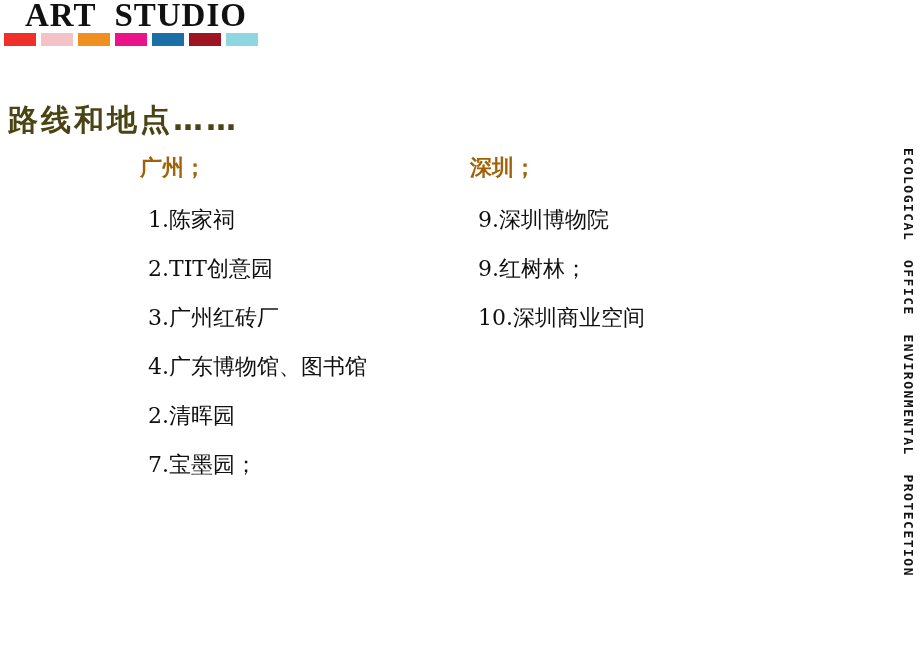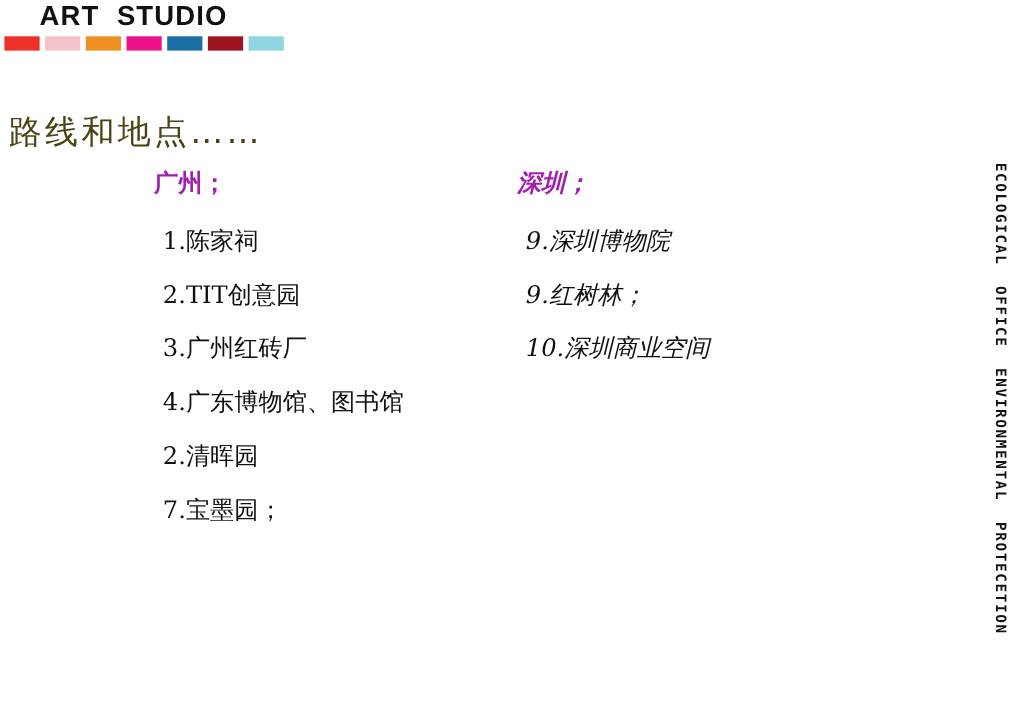--- a/index.html
+++ b/index.html
@@ -30,12 +30,12 @@
     width: 300px;
   }
   .brand-title {
-    font-family: Liberation Sans, sans-serif;
-    font-size: 25px;
+    font-family: Liberation Serif, serif;
+    font-size: 33px;
     font-weight: bold;
     color: #111111;
     letter-spacing: 1px;
-    padding-left: 36px;
+    padding-left: 25px;
     line-height: 30px;
     white-space: pre;
   }

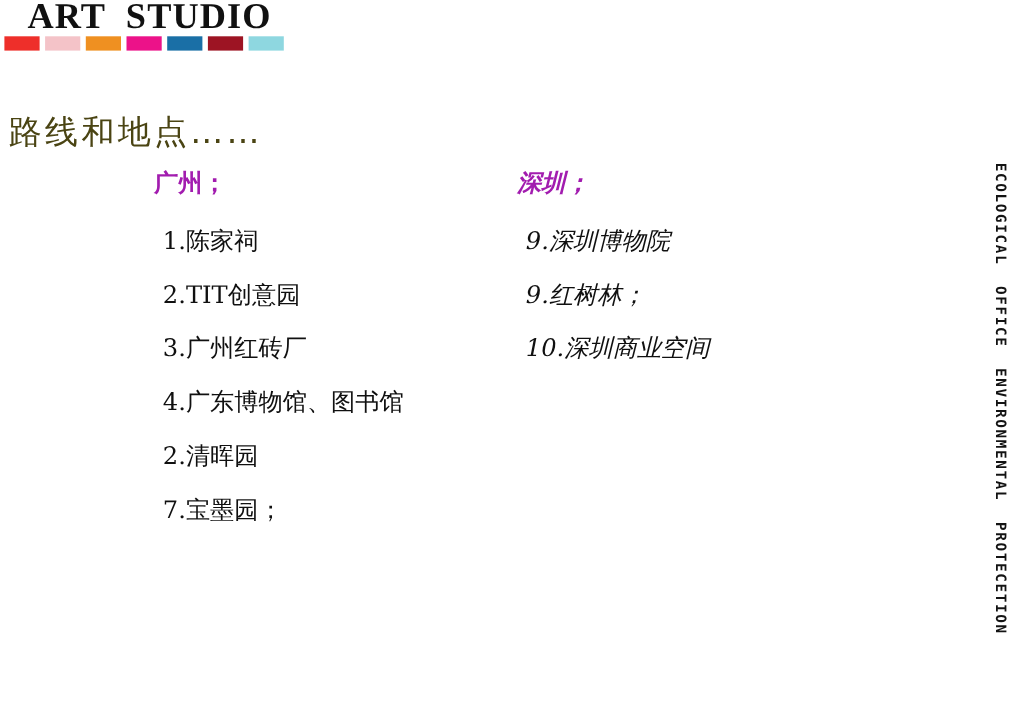--- a/index.html
+++ b/index.html
@@ -58,7 +58,7 @@
     top: 100px;
     font-family: "DejaVu Sans", "Liberation Sans", sans-serif;
     font-size: 30px;
-    font-weight: normal;
+    font-weight: bold;
     color: #4a4413;
     letter-spacing: 3px;
     white-space: pre;

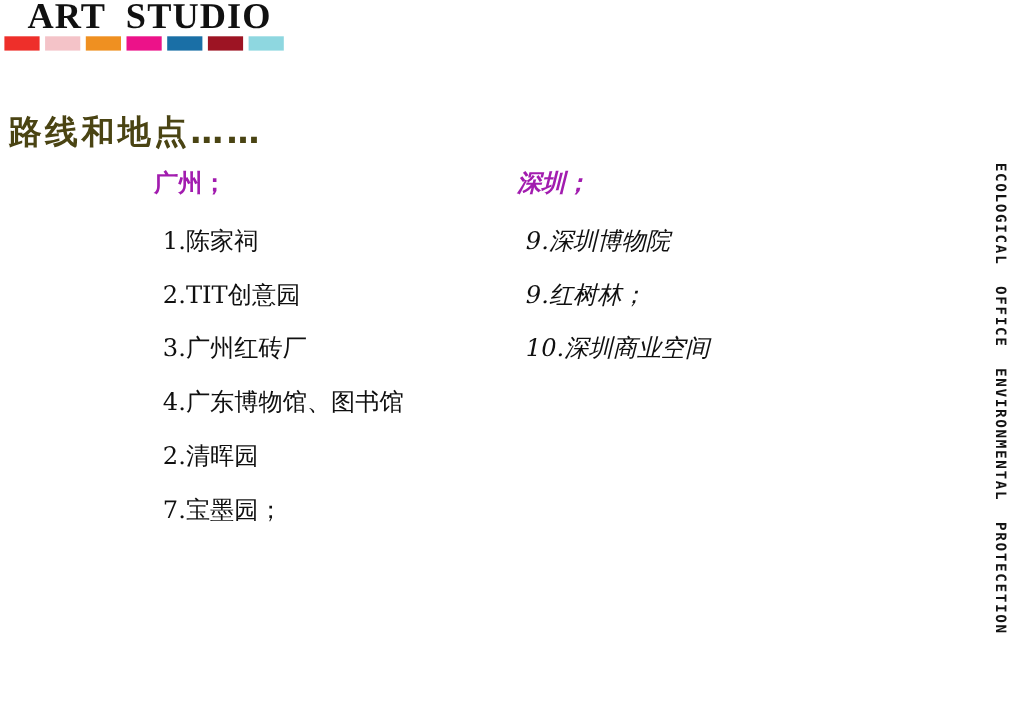--- a/index.html
+++ b/index.html
@@ -83,7 +83,7 @@
     font-family: "DejaVu Sans", "Liberation Sans", sans-serif;
     font-size: 22px;
     font-weight: bold;
-    color: #a21caf;
+    color: #a16207;
     margin: 0 0 14px 0;
     line-height: 26px;
     white-space: pre;

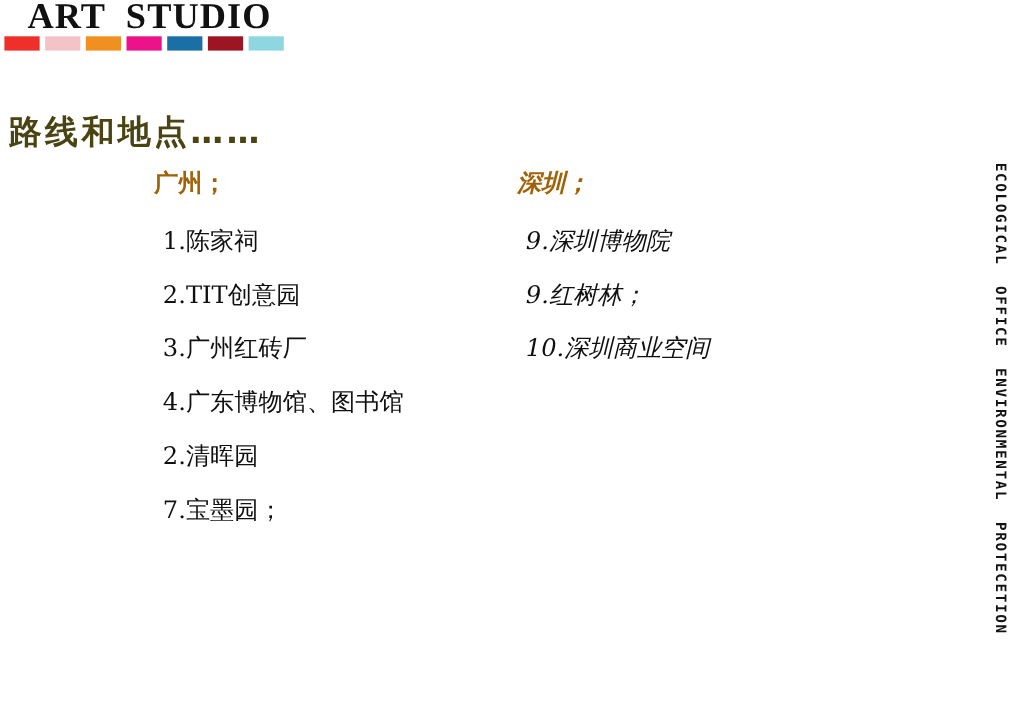--- a/index.html
+++ b/index.html
@@ -77,7 +77,7 @@
     top: 0;
   }
   .column.left  { left: 140px; width: 320px; }
-  .column.right { left: 470px; width: 330px; font-style: italic; }
+  .column.right { left: 470px; width: 330px; }
 
   .col-header {
     font-family: "DejaVu Sans", "Liberation Sans", sans-serif;

